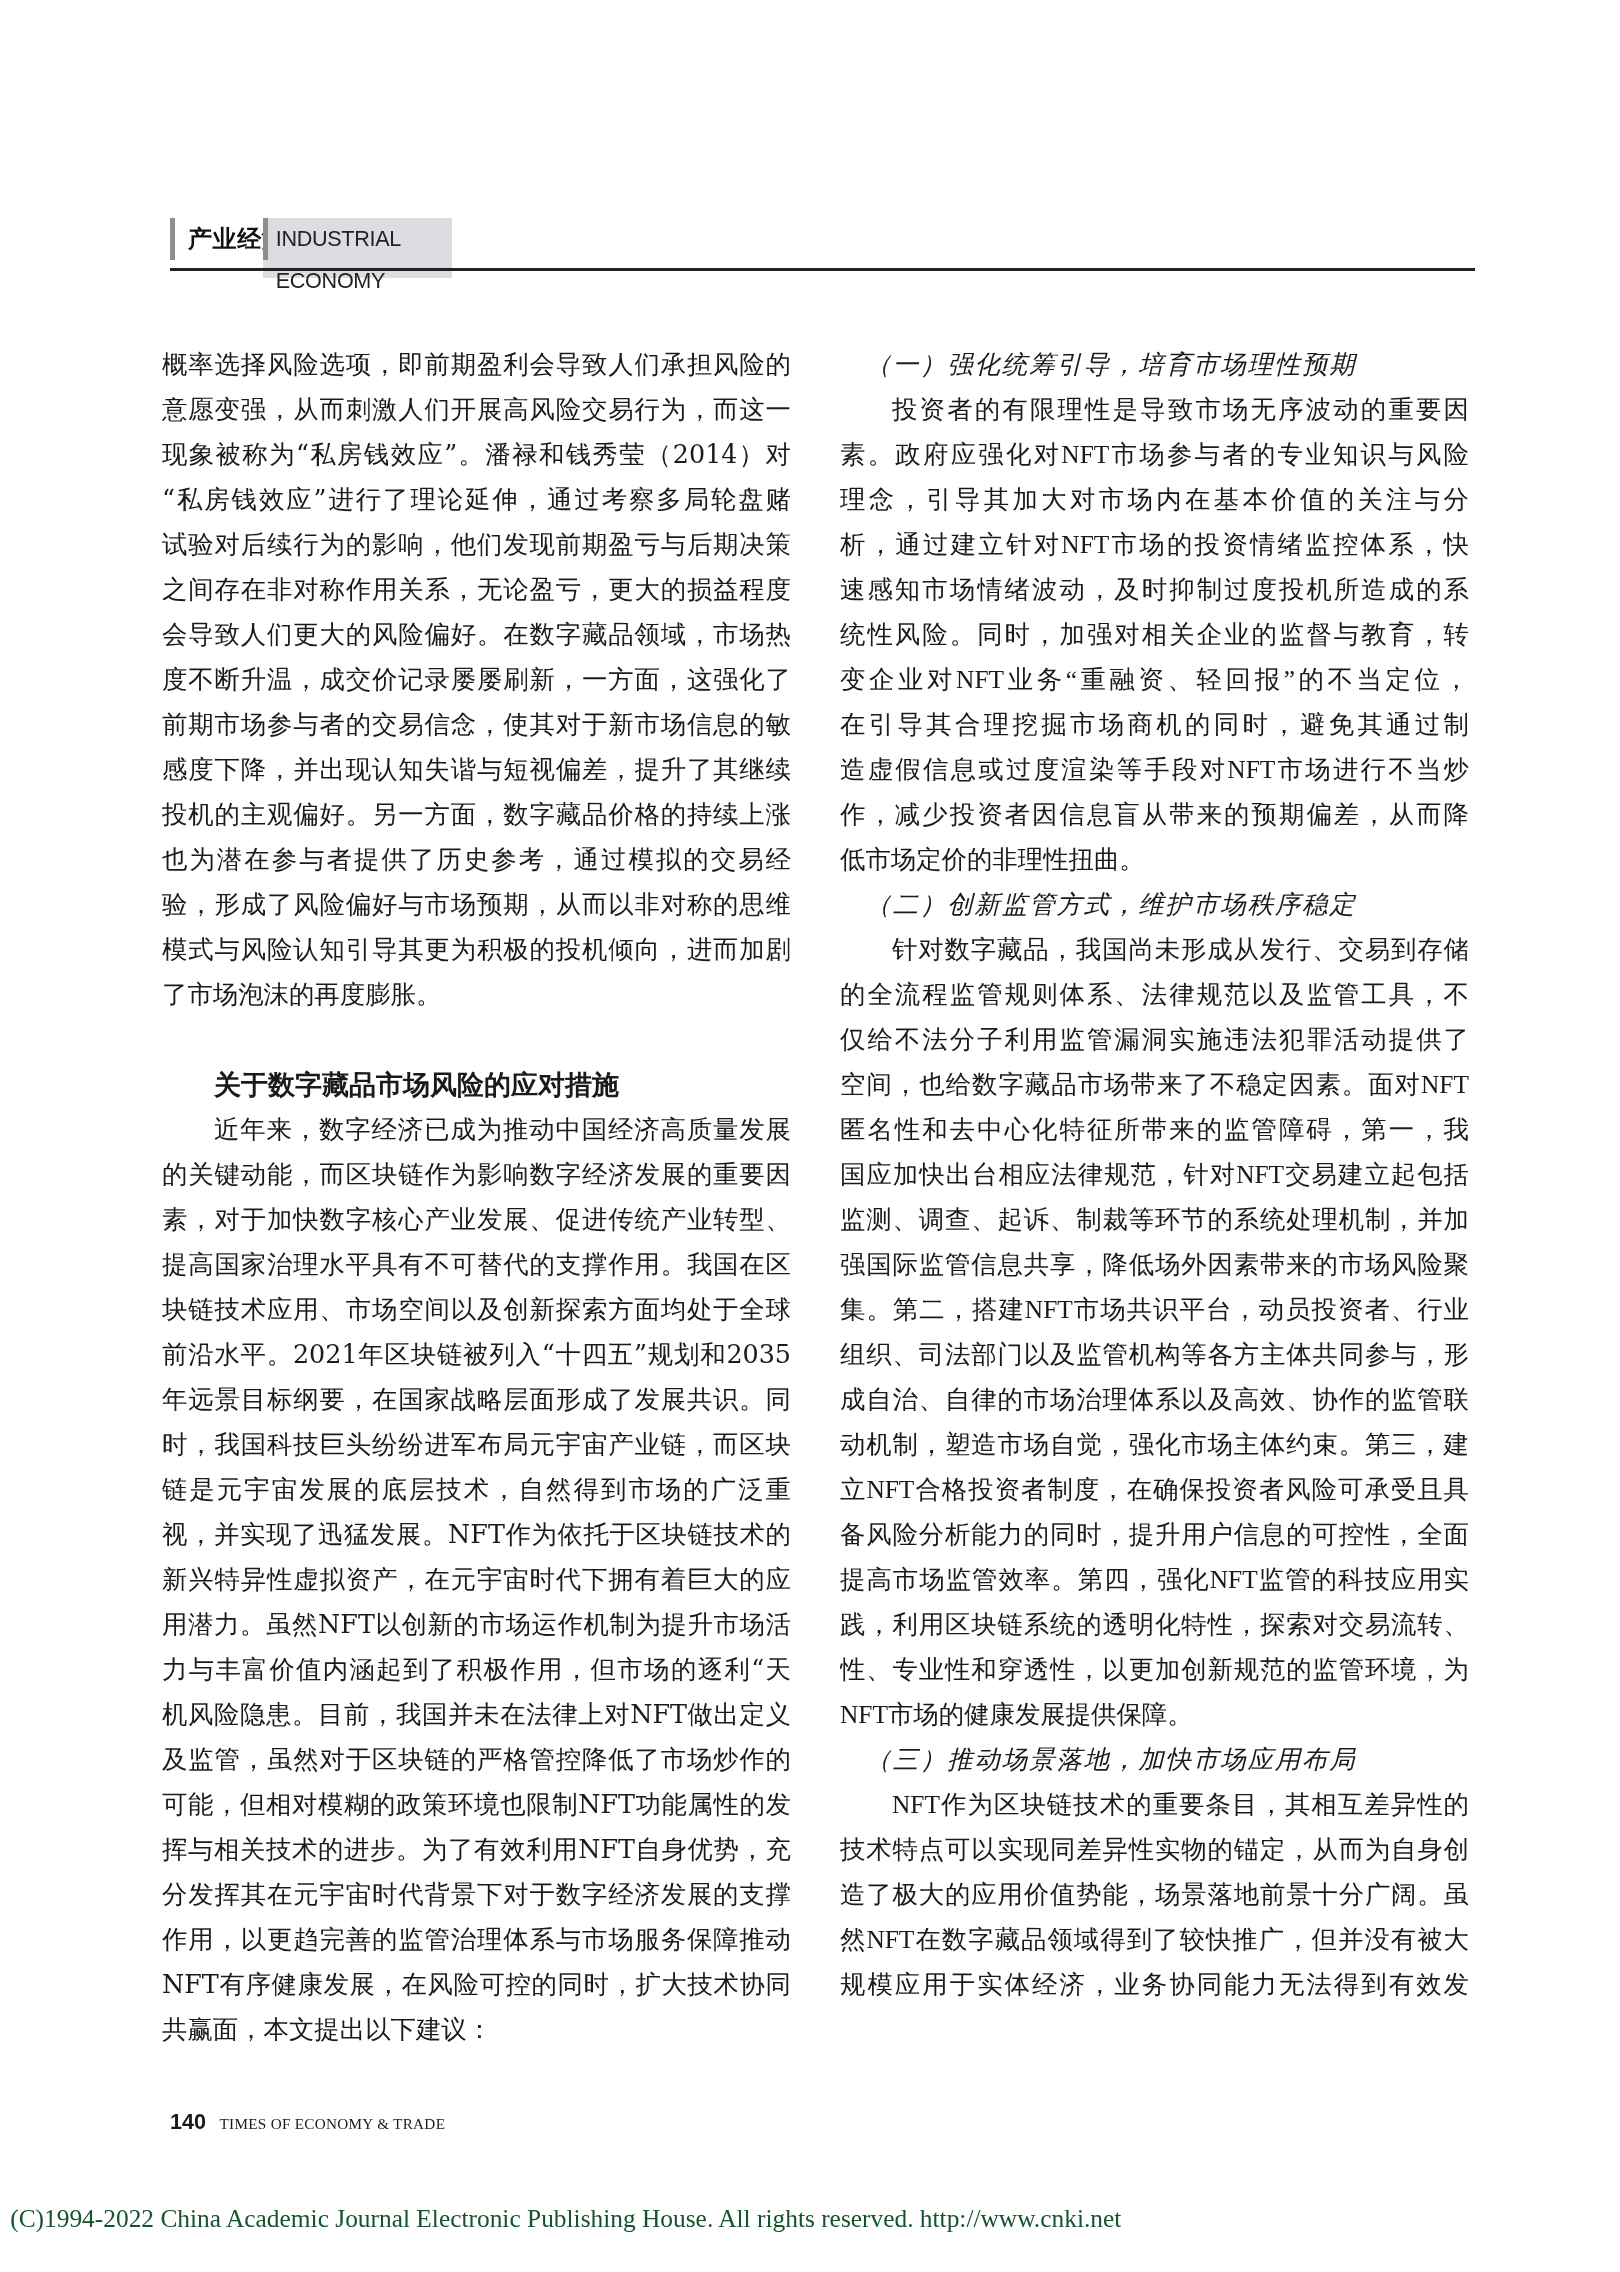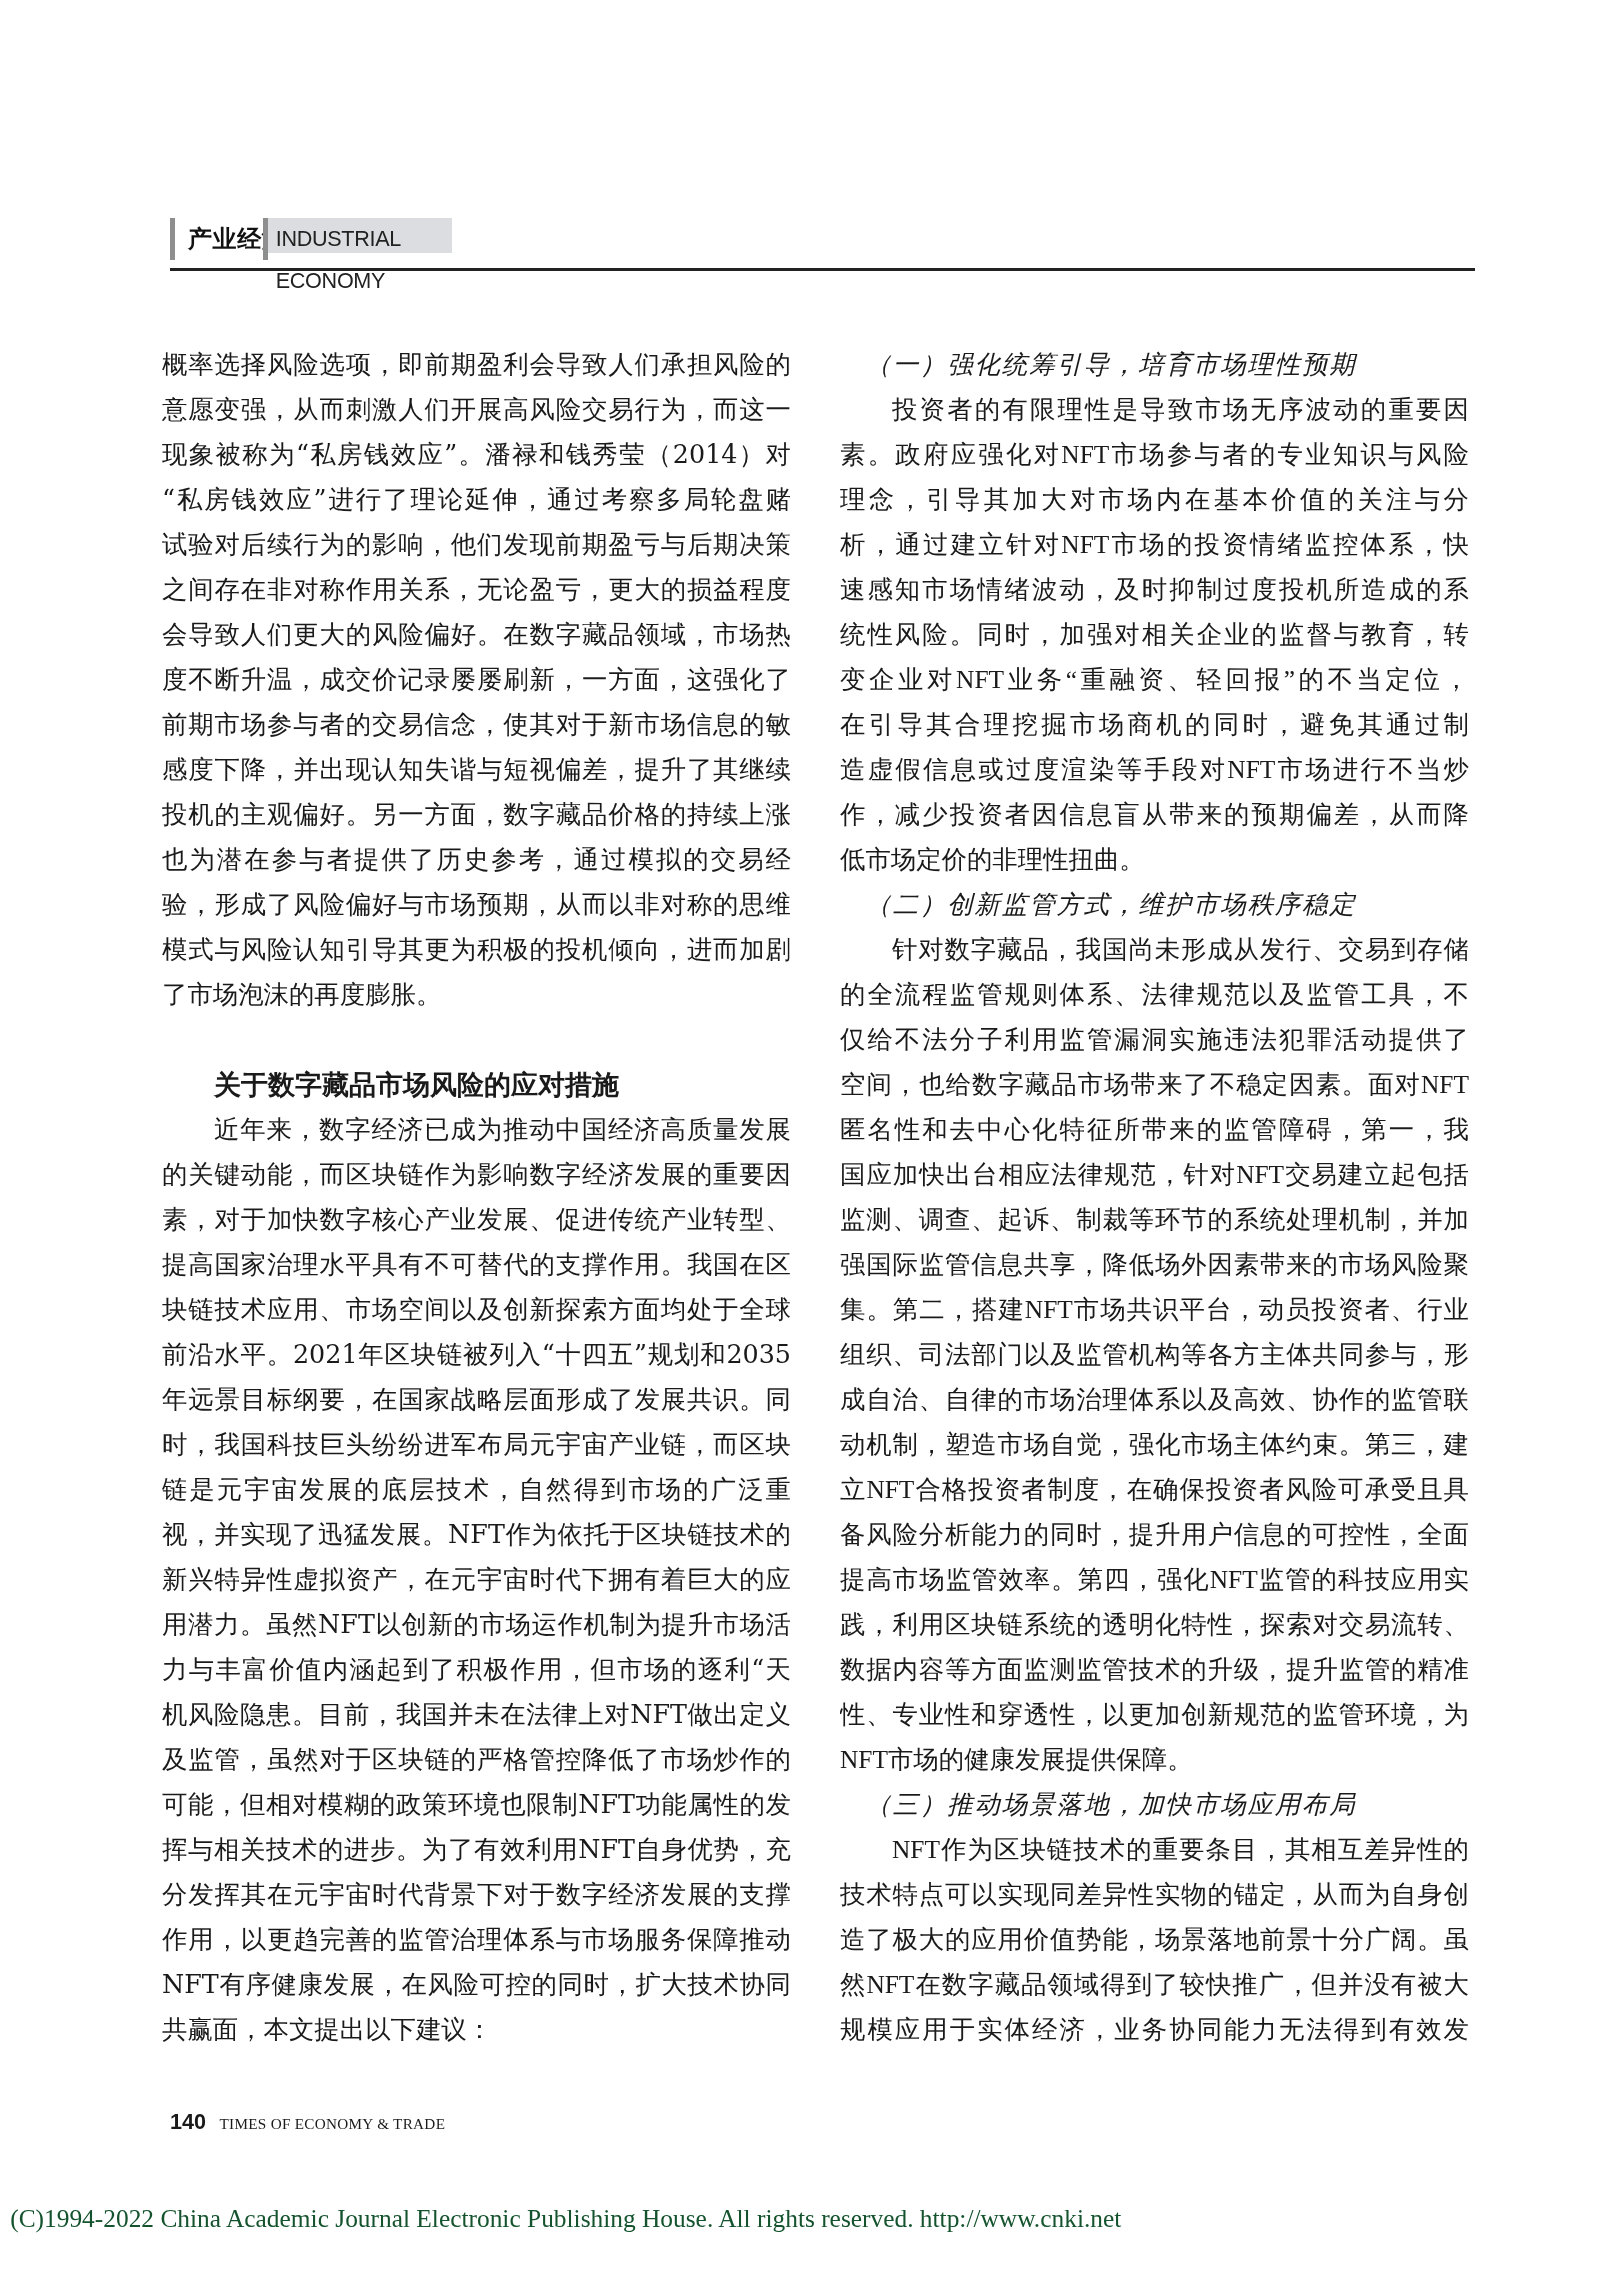--- a/index.html
+++ b/index.html
@@ -16,7 +16,7 @@
     letter-spacing: 0.6px;
   }
   .header .en-box {
-    position: absolute; left: 93px; top: 0; width: 189px; height: 35px; background: #dcdde0;
+    position: absolute; left: 93px; top: 0; width: 189px; height: 60px; background: #dcdde0;
   }
   .header .en-box .bar { position: absolute; left: 0; top: 0; width: 5.1px; height: 42px; background: #8e8e8e; }
   .header .en-title {

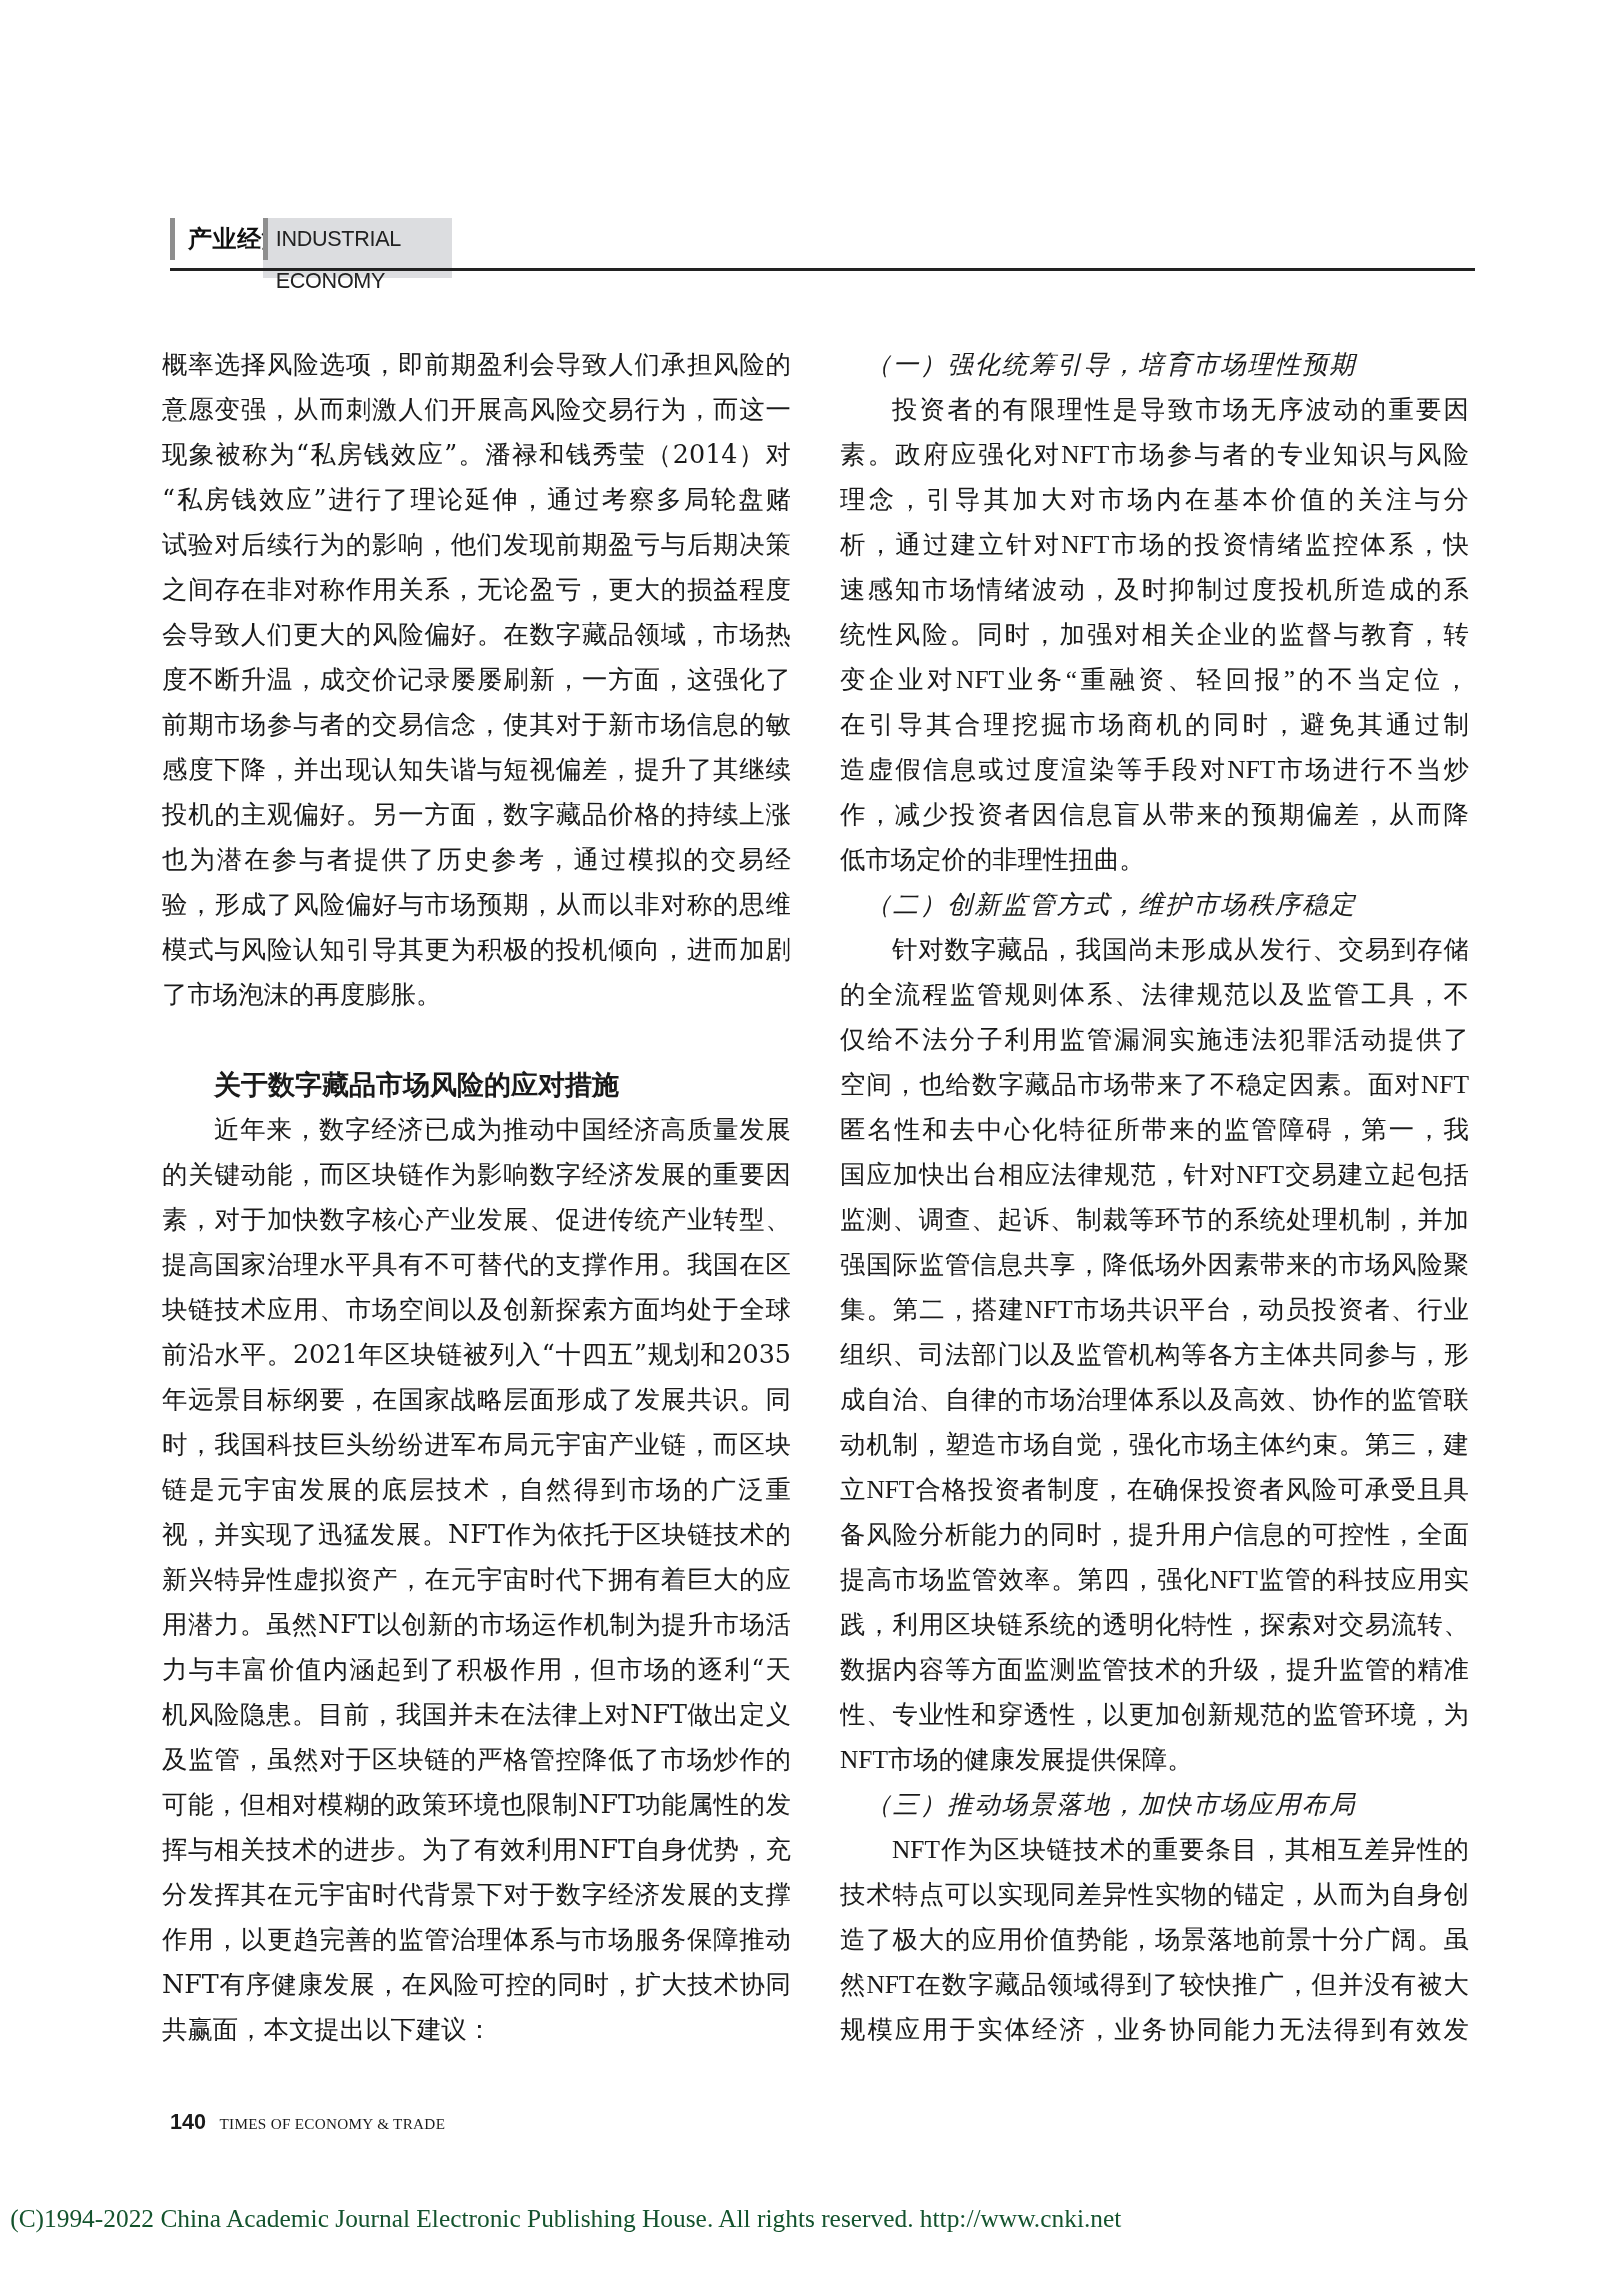--- a/index.html
+++ b/index.html
@@ -135,7 +135,6 @@
     <div class="line">备风险分析能力的同时，提升用户信息的可控性，全面</div>
     <div class="line">提高市场监管效率。第四，强化NFT监管的科技应用实</div>
     <div class="line">践，利用区块链系统的透明化特性，探索对交易流转、</div>
-    <div class="line">数据内容等方面监测监管技术的升级，提升监管的精准</div>
     <div class="line">性、专业性和穿透性，以更加创新规范的监管环境，为</div>
     <div class="line last">NFT市场的健康发展提供保障。</div>
     <div class="sub-title">（三）推动场景落地，加快市场应用布局</div>

